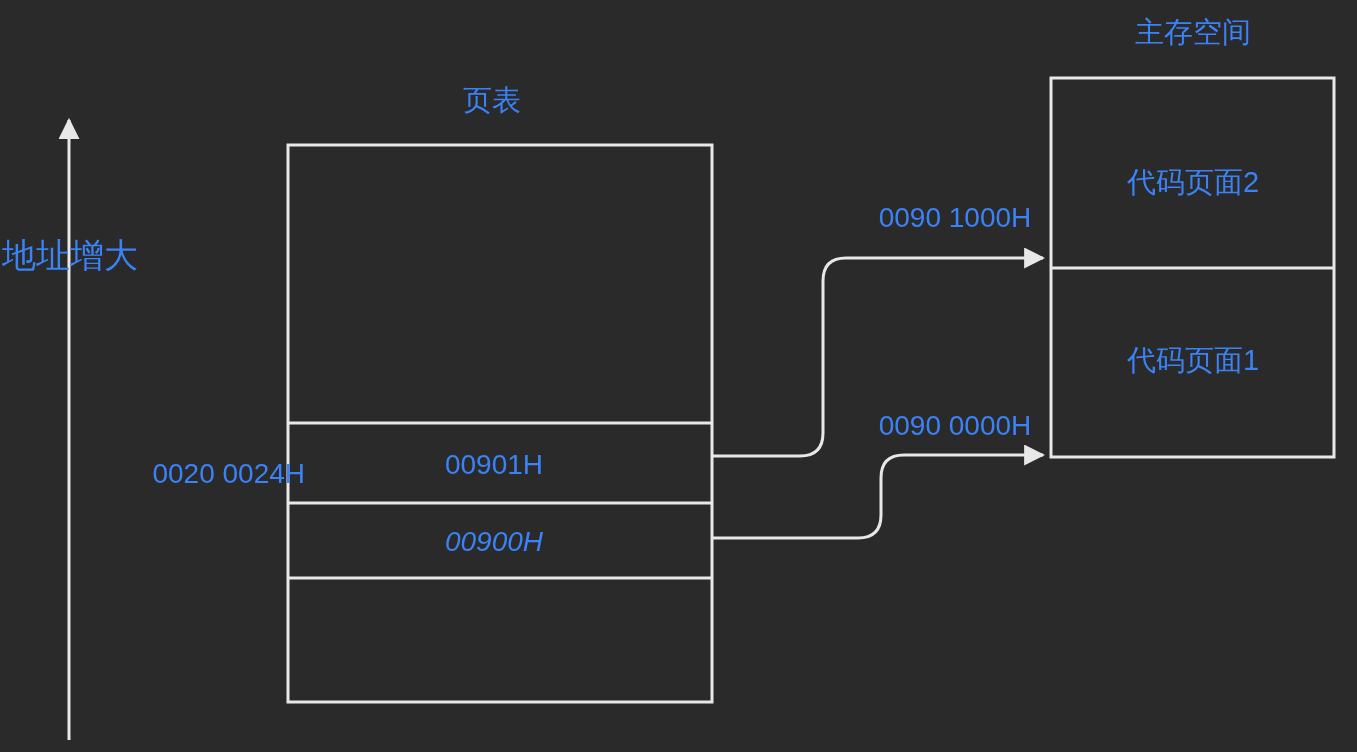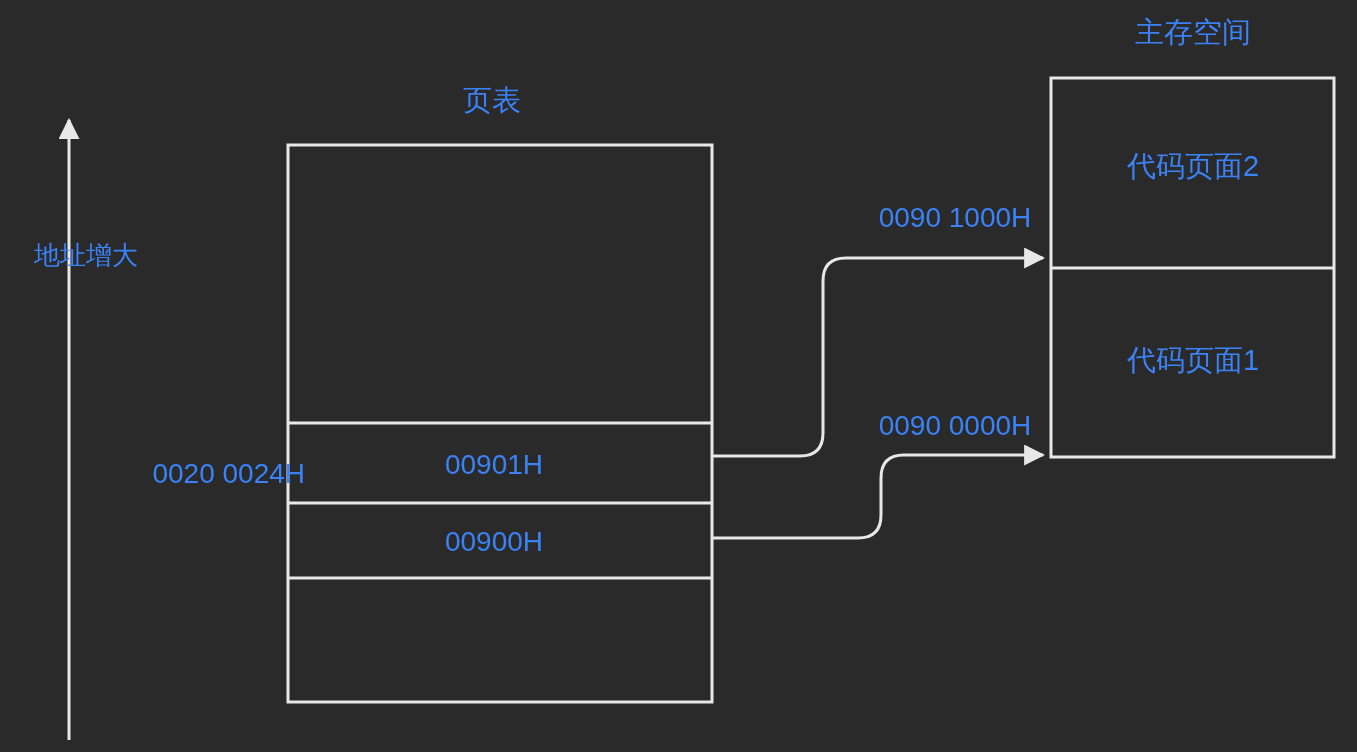--- a/index.html
+++ b/index.html
@@ -102,7 +102,7 @@
   <div class="lbl arrow-label center" style="left:955px; top:218px;">0090 1000H</div>
   <div class="lbl arrow-label center" style="left:955px; top:426px;">0090 0000H</div>
 
-  <div class="lbl page-label center" style="left:1193px; top:166px;">代码页面2</div>
+  <div class="lbl page-label center" style="left:1193px; top:182px;">代码页面2</div>
   <div class="lbl page-label center" style="left:1193px; top:360px;">代码页面1</div>
 
 </div>

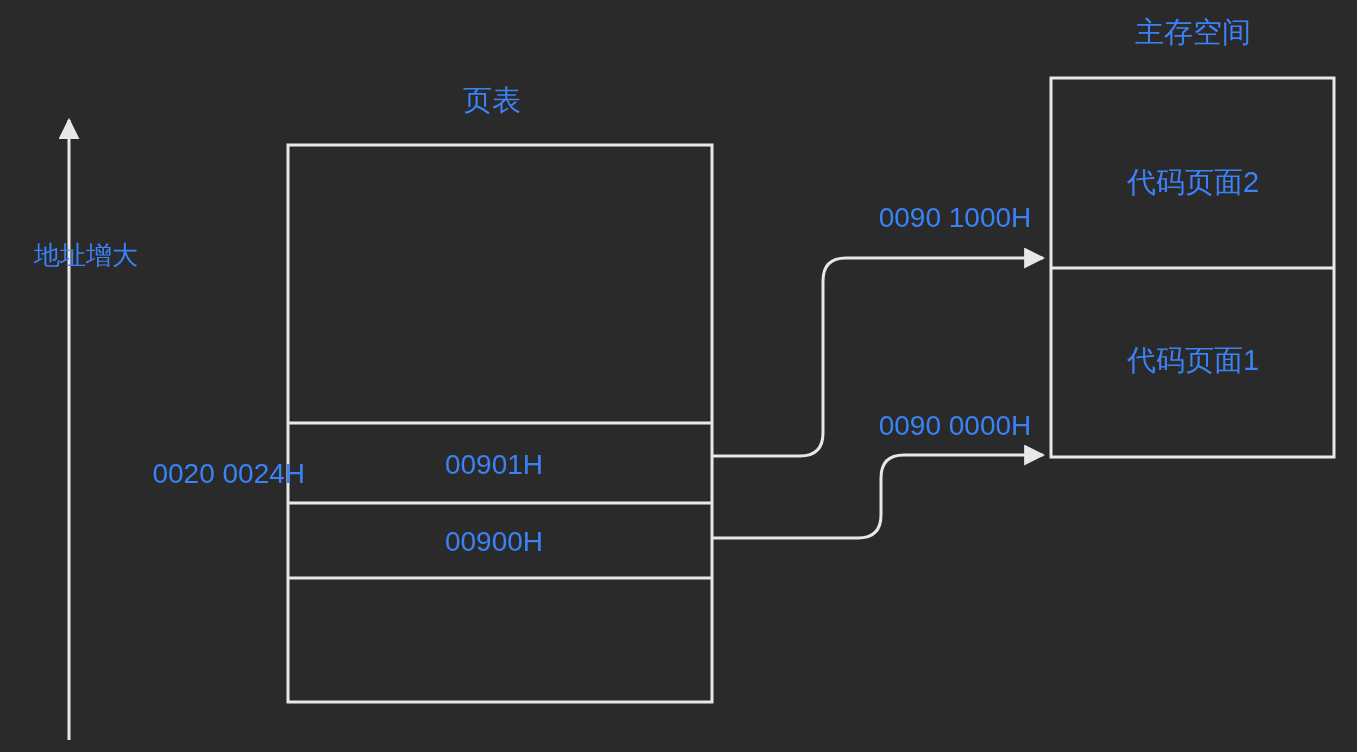--- a/index.html
+++ b/index.html
@@ -40,7 +40,7 @@
     font-size: 28px;
   }
   .axis-label {
-    font-size: 26px;
+    font-size: 34px;
   }
   .arrow-label {
     font-size: 28px;

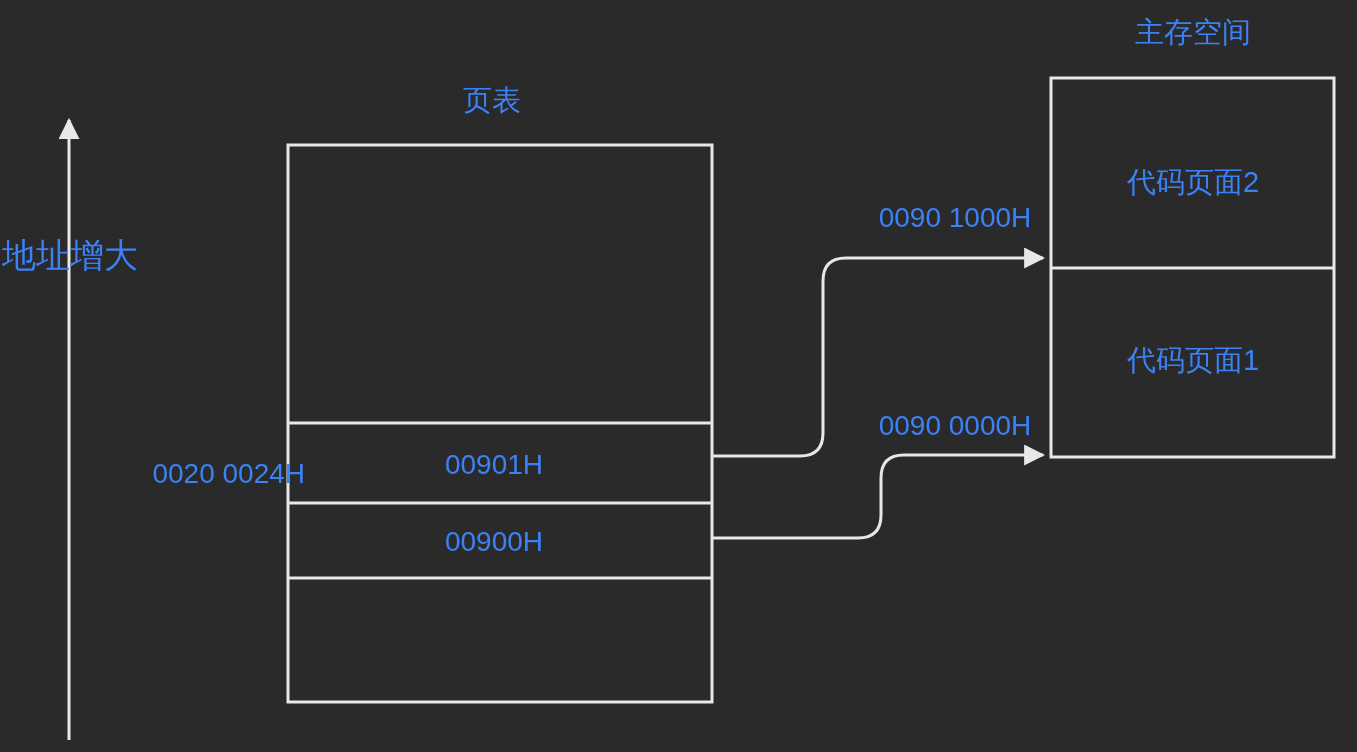--- a/index.html
+++ b/index.html
@@ -97,7 +97,7 @@
   <div class="lbl addr right-anchor" style="left:270px; top:474px;">0020 0024H</div>
 
   <div class="lbl cell center" style="left:494px; top:465px;">00901H</div>
-  <div class="lbl cell center" style="left:494px; top:542px;">00900H</div>
+  <div class="lbl cell center" style="left:494px; top:542px;font-style:italic;">00900H</div>
 
   <div class="lbl arrow-label center" style="left:955px; top:218px;">0090 1000H</div>
   <div class="lbl arrow-label center" style="left:955px; top:426px;">0090 0000H</div>

